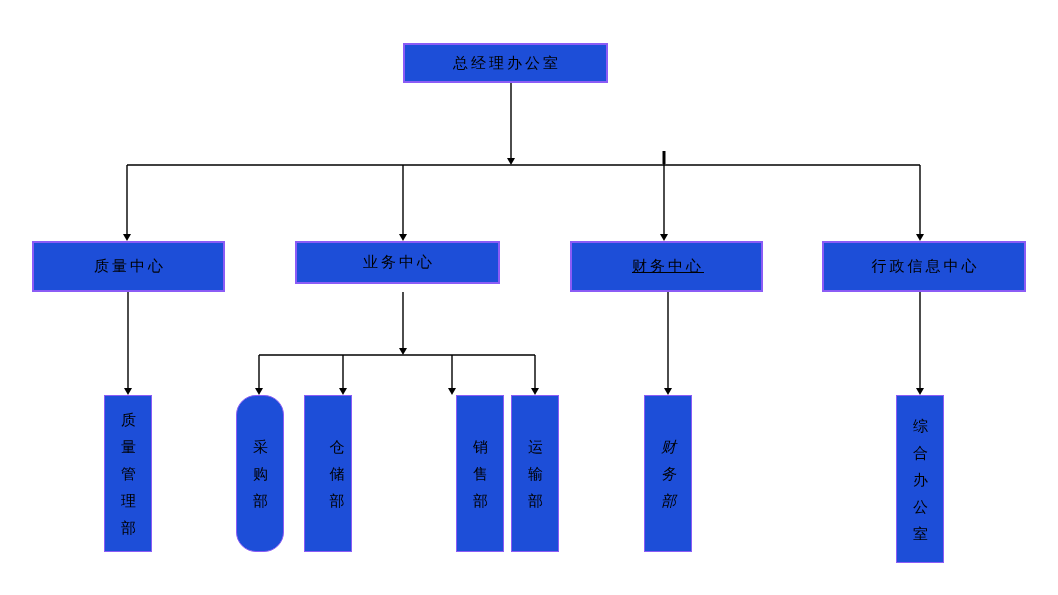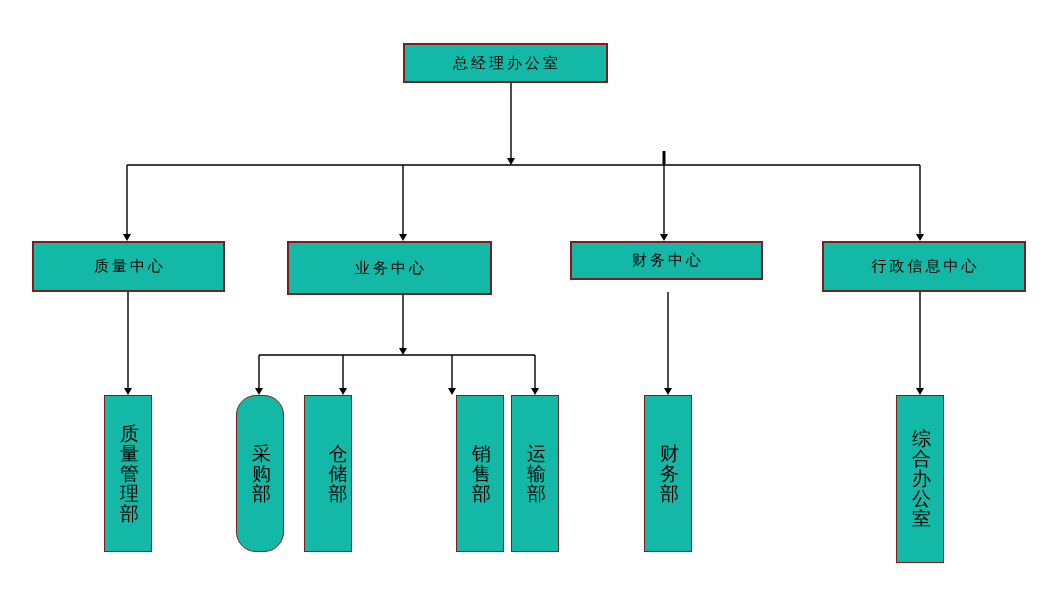--- a/index.html
+++ b/index.html
@@ -20,8 +20,8 @@
   .box {
     position: absolute;
     box-sizing: border-box;
-    border: 2px solid #7f1d1d;
-    background: #14b8a6;
+    border: 2px solid #8b5cf6;
+    background: #1d4ed8;
     display: flex;
     align-items: center;
     justify-content: center;

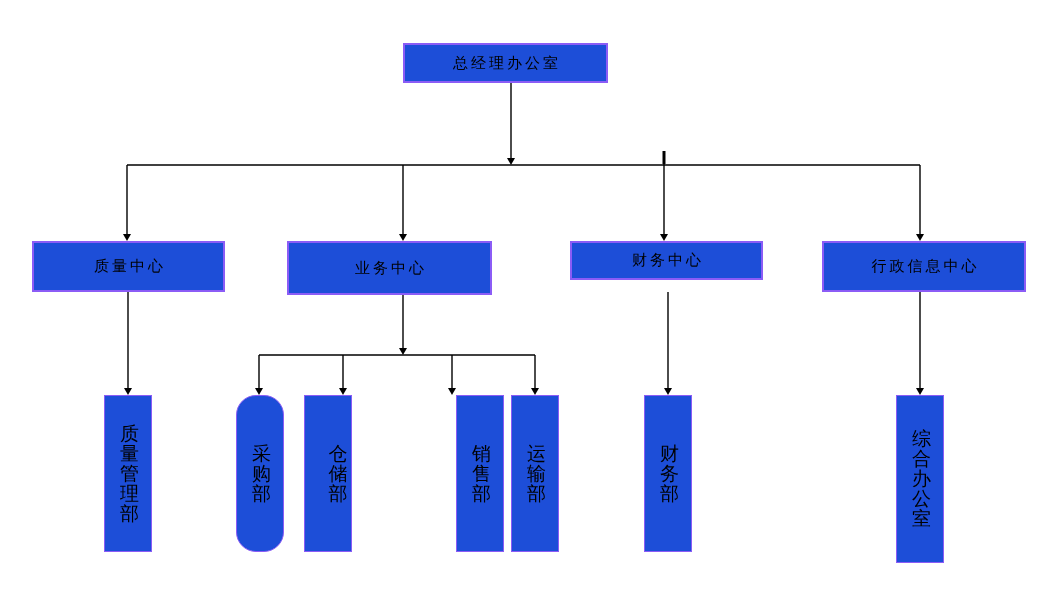--- a/index.html
+++ b/index.html
@@ -44,7 +44,7 @@
   
   #b-root  { left: 403px; top: 43px;  width: 205px; height: 40px; }
   #b-l2-0  { left: 32px;  top: 241px; width: 193px; height: 51px; }
-  #b-l2-1  { left: 287px; top: 241px; width: 205px; height: 54px; }
+  #b-l2-1  { left: 295px; top: 241px; width: 205px; height: 43px; }
   #b-l2-2  { left: 570px; top: 241px; width: 193px; height: 39px; }
   #b-l2-3  { left: 822px; top: 241px; width: 204px; height: 51px; text-align: center; }
   #b-l3-0  { left: 104px; top: 395px; width: 48px; height: 157px; }

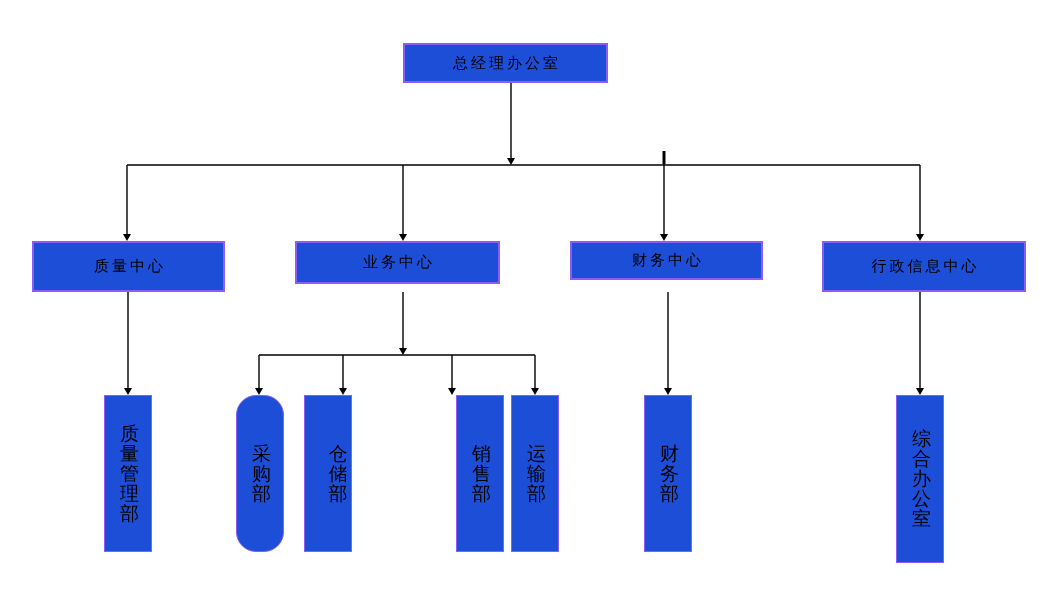--- a/index.html
+++ b/index.html
@@ -45,7 +45,7 @@
   #b-root  { left: 403px; top: 43px;  width: 205px; height: 40px; }
   #b-l2-0  { left: 32px;  top: 241px; width: 193px; height: 51px; }
   #b-l2-1  { left: 295px; top: 241px; width: 205px; height: 43px; }
-  #b-l2-2  { left: 570px; top: 241px; width: 193px; height: 39px; }
+  #b-l2-2  { left: 570px; top: 241px; width: 193px; height: 51px; text-decoration: underline; }
   #b-l2-3  { left: 822px; top: 241px; width: 204px; height: 51px; text-align: center; }
   #b-l3-0  { left: 104px; top: 395px; width: 48px; height: 157px; }
   #b-l3-1  { left: 236px; top: 395px; width: 48px; height: 157px; border-radius: 20px; }

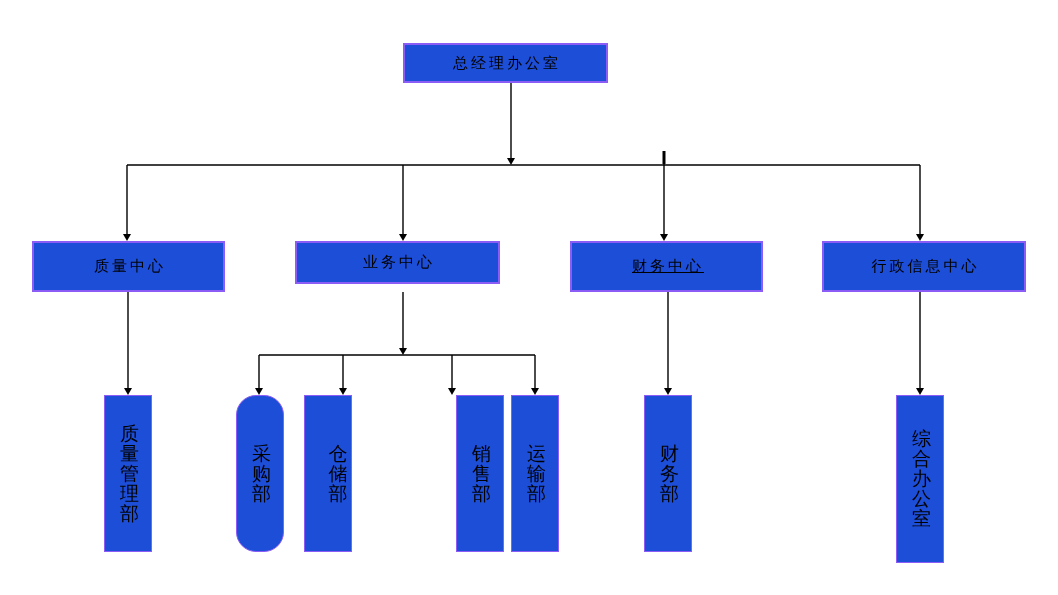--- a/index.html
+++ b/index.html
@@ -34,11 +34,11 @@
   }
   .vbox { border-width: 1px; }
   .vbox .lbl {
-    font-size: 19px;
-    line-height: 20px;
+    font-size: 15px;
+    line-height: 27px;
     width: 16px;
     word-break: break-all;
-    text-align: left;
+    text-align: right;
     letter-spacing: 0;
   }
   

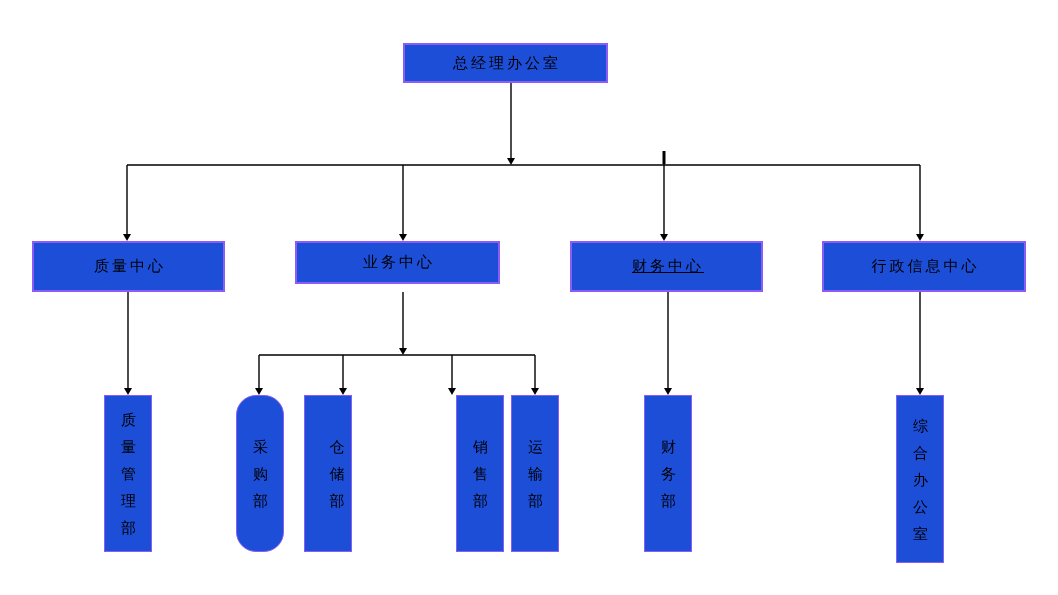--- a/index.html
+++ b/index.html
@@ -52,7 +52,7 @@
   #b-l3-2  { left: 304px; top: 395px; width: 48px; height: 157px; padding-left: 17px; }
   #b-l3-3  { left: 428px; top: 395px; width: 48px; height: 157px; margin-left: 28px; }
   #b-l3-4  { left: 511px; top: 395px; width: 48px; height: 157px; }
-  #b-l3-5  { left: 644px; top: 395px; width: 48px; height: 157px; }
+  #b-l3-5  { left: 644px; top: 395px; width: 48px; height: 157px; font-style: italic; }
   #b-l3-6  { left: 896px; top: 395px; width: 48px; height: 168px; }
 </style>
 </head>

